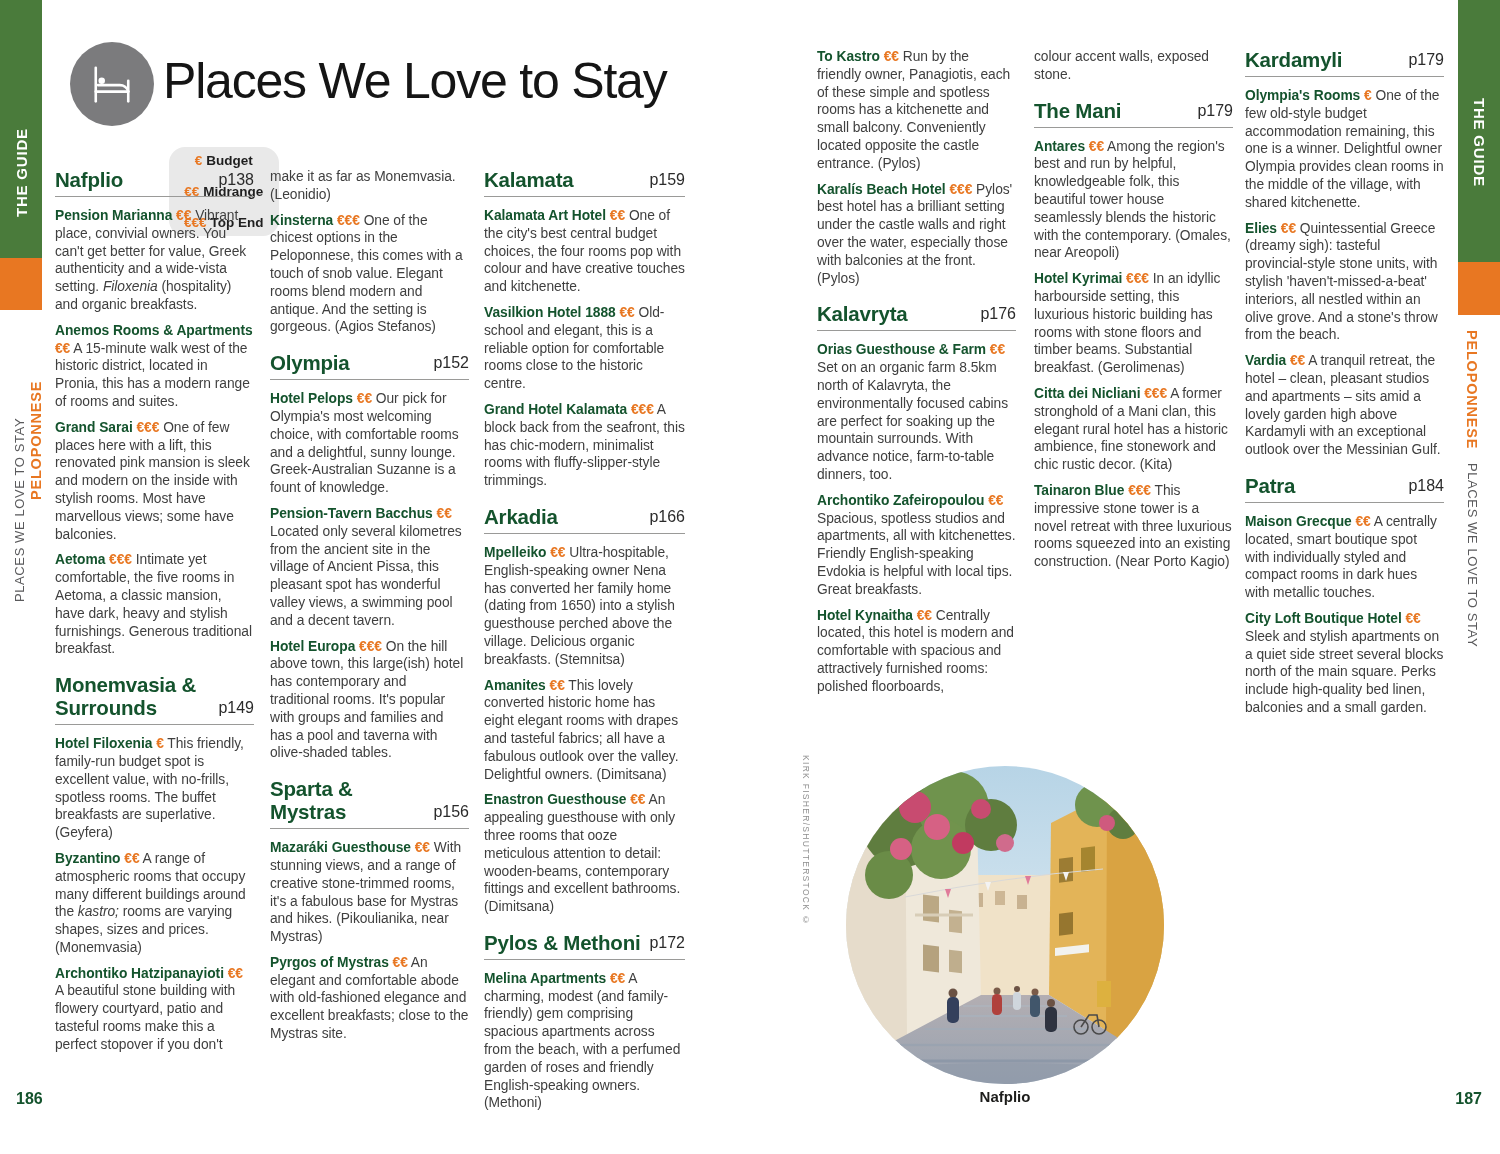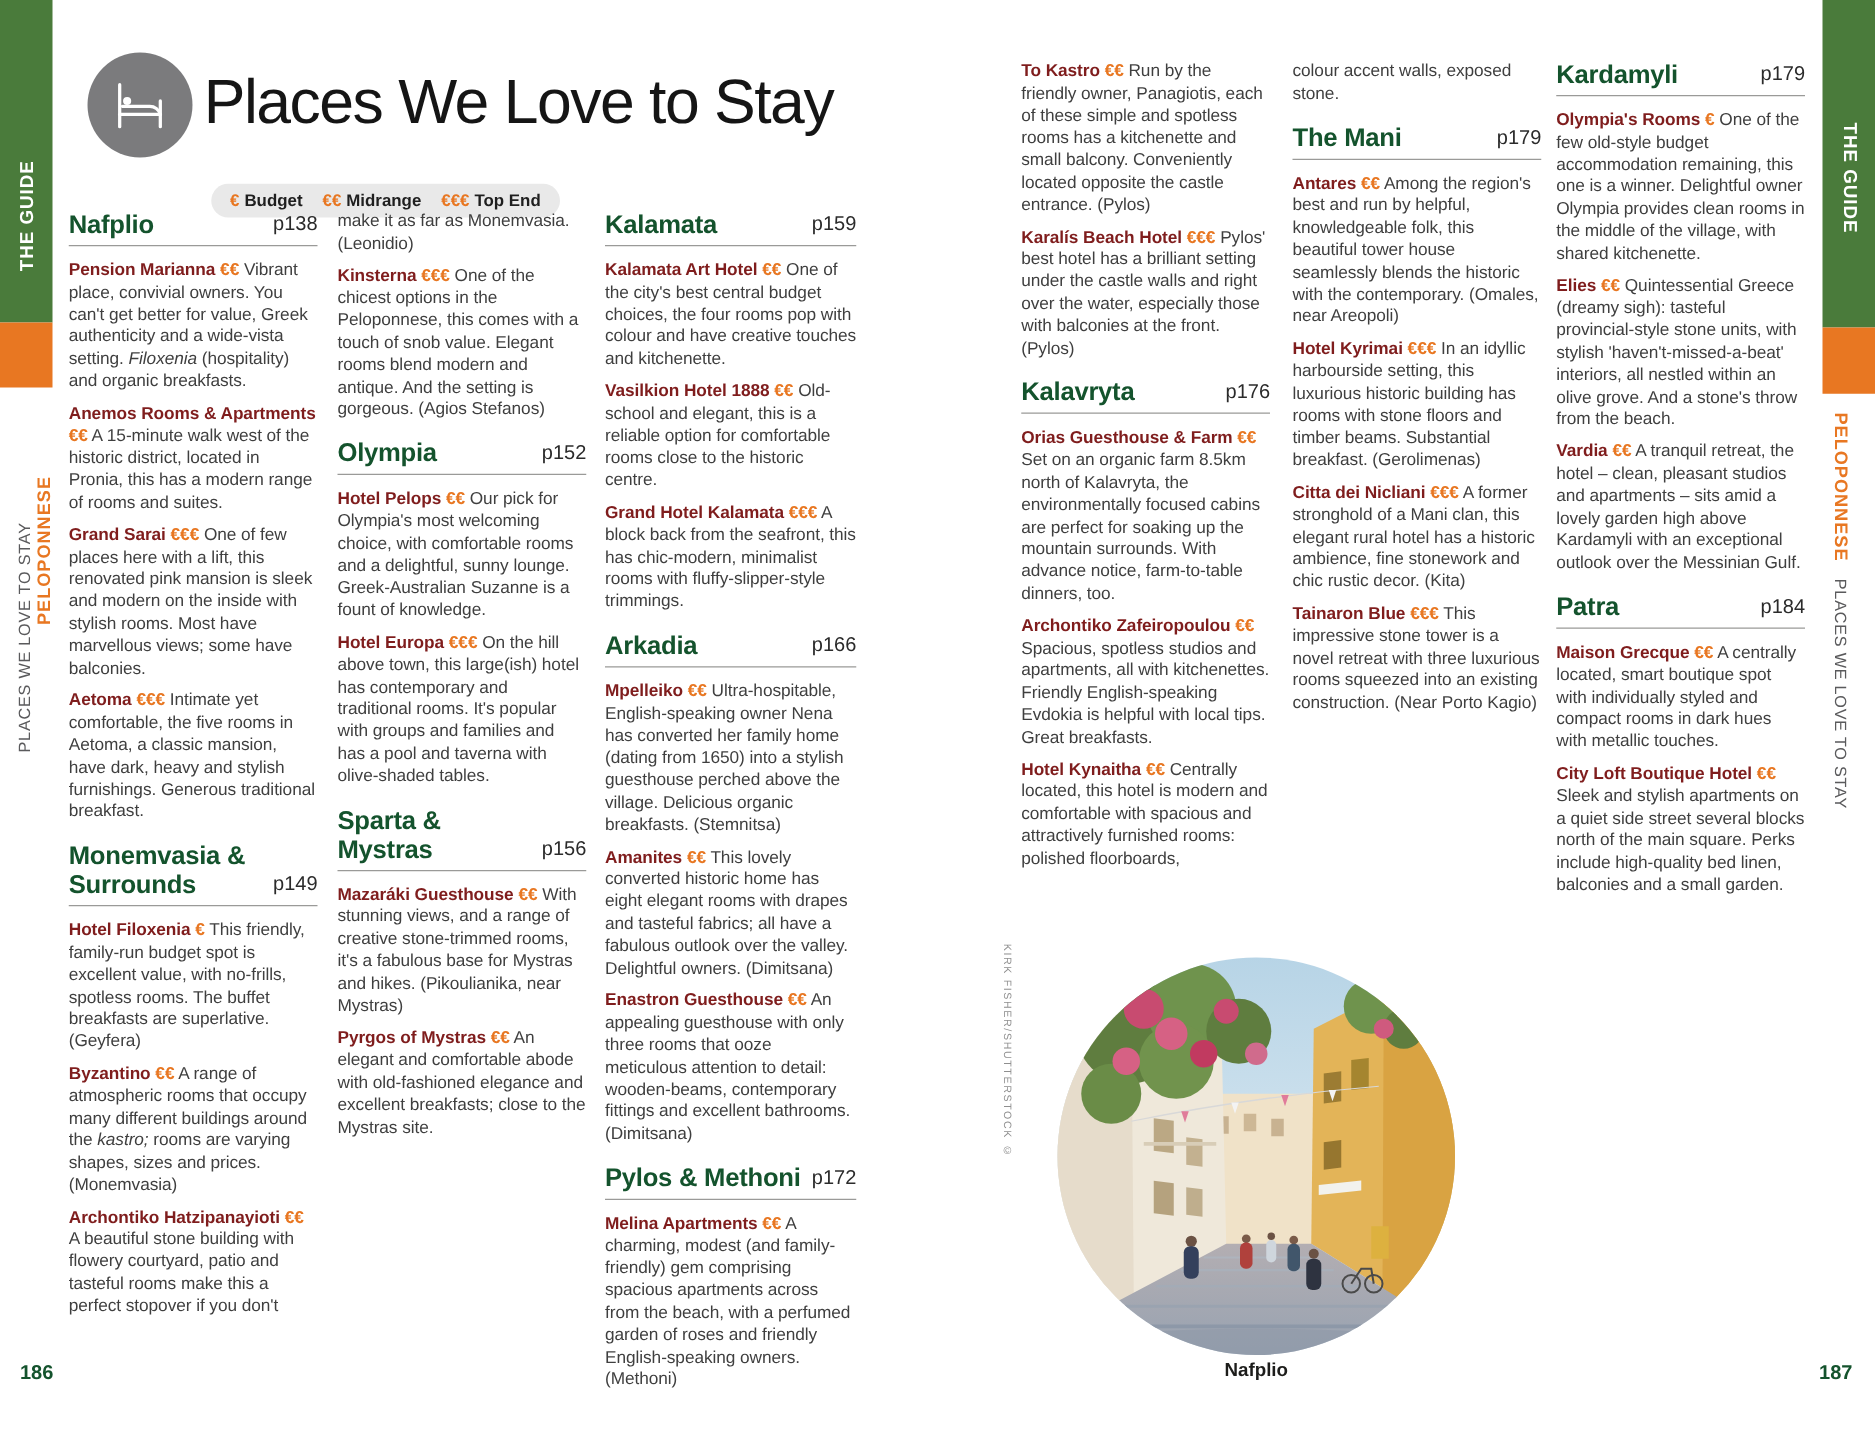--- a/index.html
+++ b/index.html
@@ -38,7 +38,7 @@
   h2.sec .t{color:#14532d;font-size:20.5px;font-weight:700;line-height:23px;letter-spacing:-.2px;}
   h2.sec .ref{color:#2b2b2b;font-size:16px;font-weight:400;padding-bottom:2px;flex:none;}
   p.entry{font-size:13.8px;line-height:17.8px;color:#3f3f3f;margin:0 0 8px 0;letter-spacing:-.05px;}
-  p.entry b{color:#7f1d1d;}
+  p.entry b{color:#14532d;}
   .eu{color:#e87722;font-weight:700;}
 
   

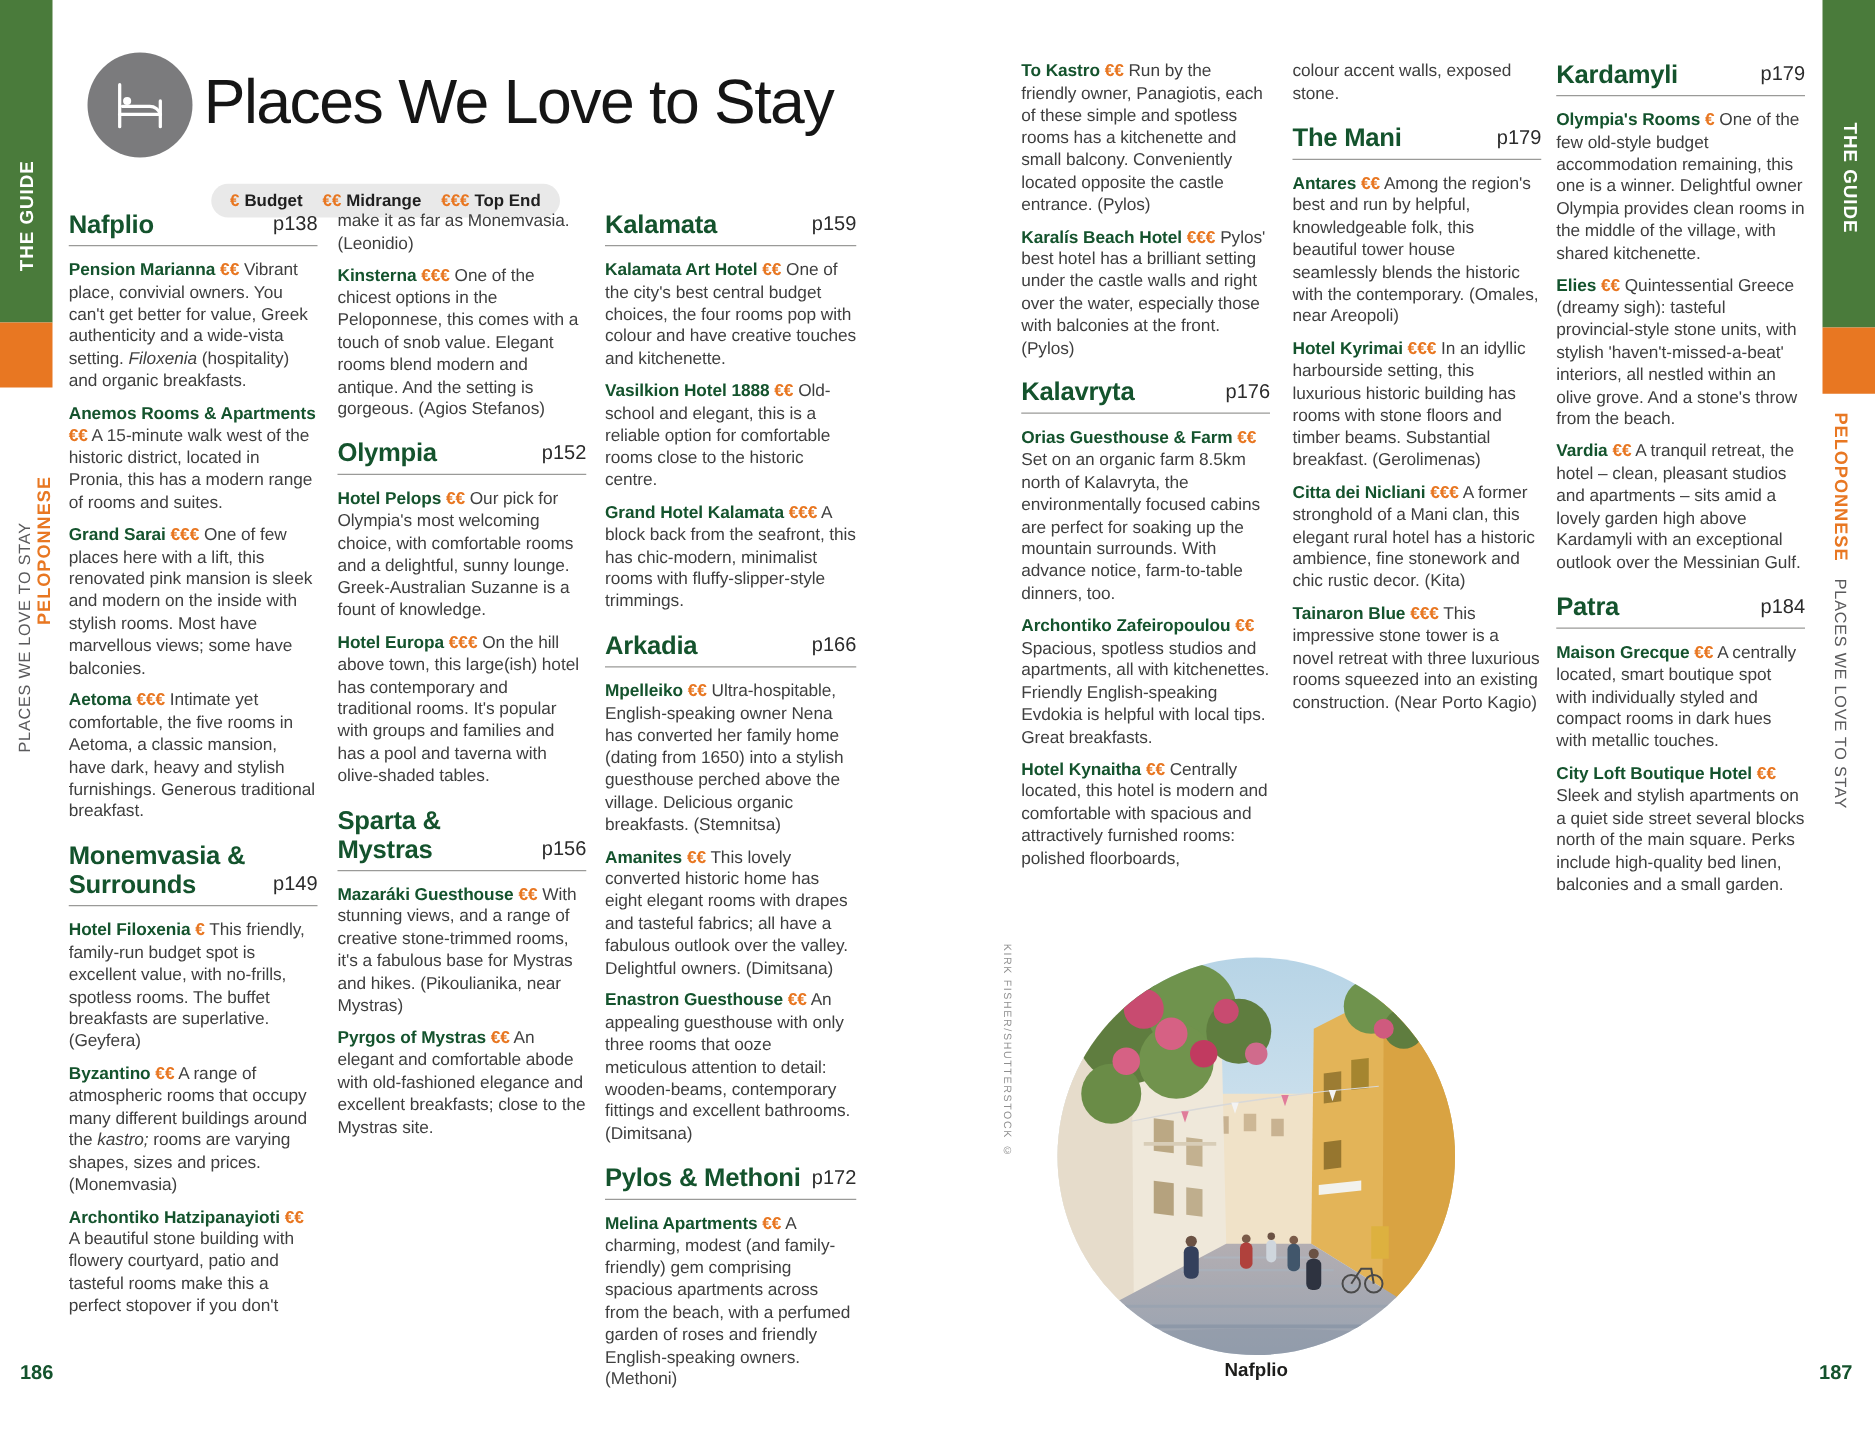--- a/index.html
+++ b/index.html
@@ -27,7 +27,7 @@
     letter-spacing:-1.2px;font-weight:400;}
   .legend{position:absolute;left:169px;top:147px;background:#e9e9e9;border-radius:16px;
     padding:6px 15px;display:inline-flex;gap:16px;align-items:center;font-size:13.5px;
-    font-weight:700;color:#1f1f1f;}
+    font-weight:700;color:#1f1f1f;flex-direction:column;}
   .legend .eu{margin-right:4px;}
 
   

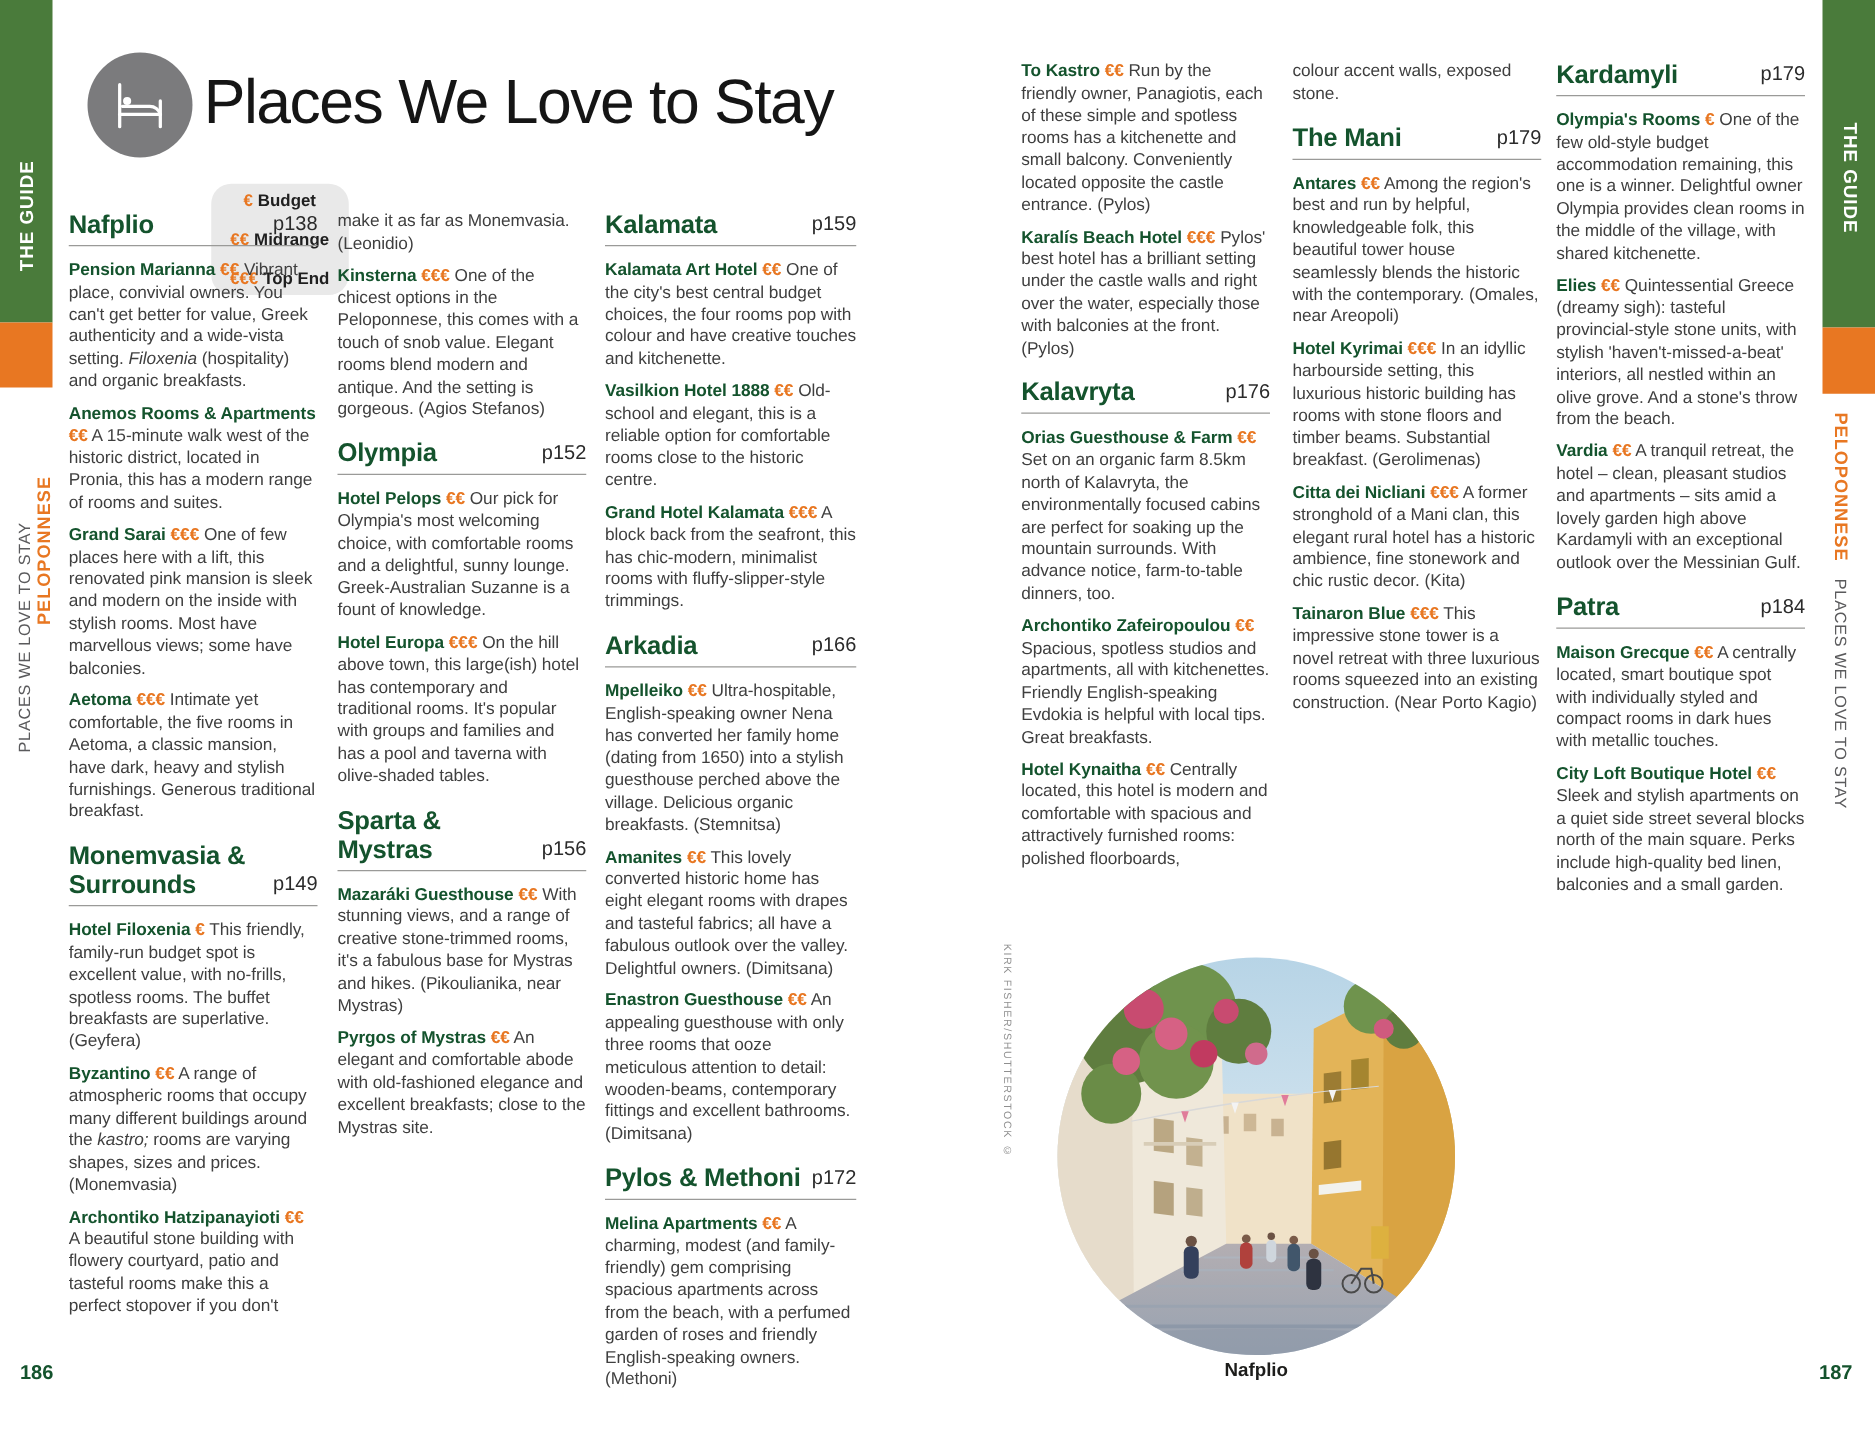--- a/index.html
+++ b/index.html
@@ -109,6 +109,7 @@
       <span class="ref">p152</span>
     </h2>
     <p class="entry"><b>Hotel Pelops</b> <span class="eu">€€</span> <span>Our pick for Olympia's most welcoming choice, with comfortable rooms and a delightful, sunny lounge. Greek-Australian Suzanne is a fount of knowledge.</span></p>
+    <p class="entry"><b>Pension-Tavern Bacchus</b> <span class="eu">€€</span> <span>Located only several kilometres from the ancient site in the village of Ancient Pissa, this pleasant spot has wonderful valley views, a swimming pool and a decent tavern.</span></p>
     <p class="entry"><b>Hotel Europa</b> <span class="eu">€€€</span> <span>On the hill above town, this large(ish) hotel has contemporary and traditional rooms. It's popular with groups and families and has a pool and taverna with olive-shaded tables.</span></p>
     <h2 class="sec">
       <span class="t">Sparta &amp; Mystras</span>

